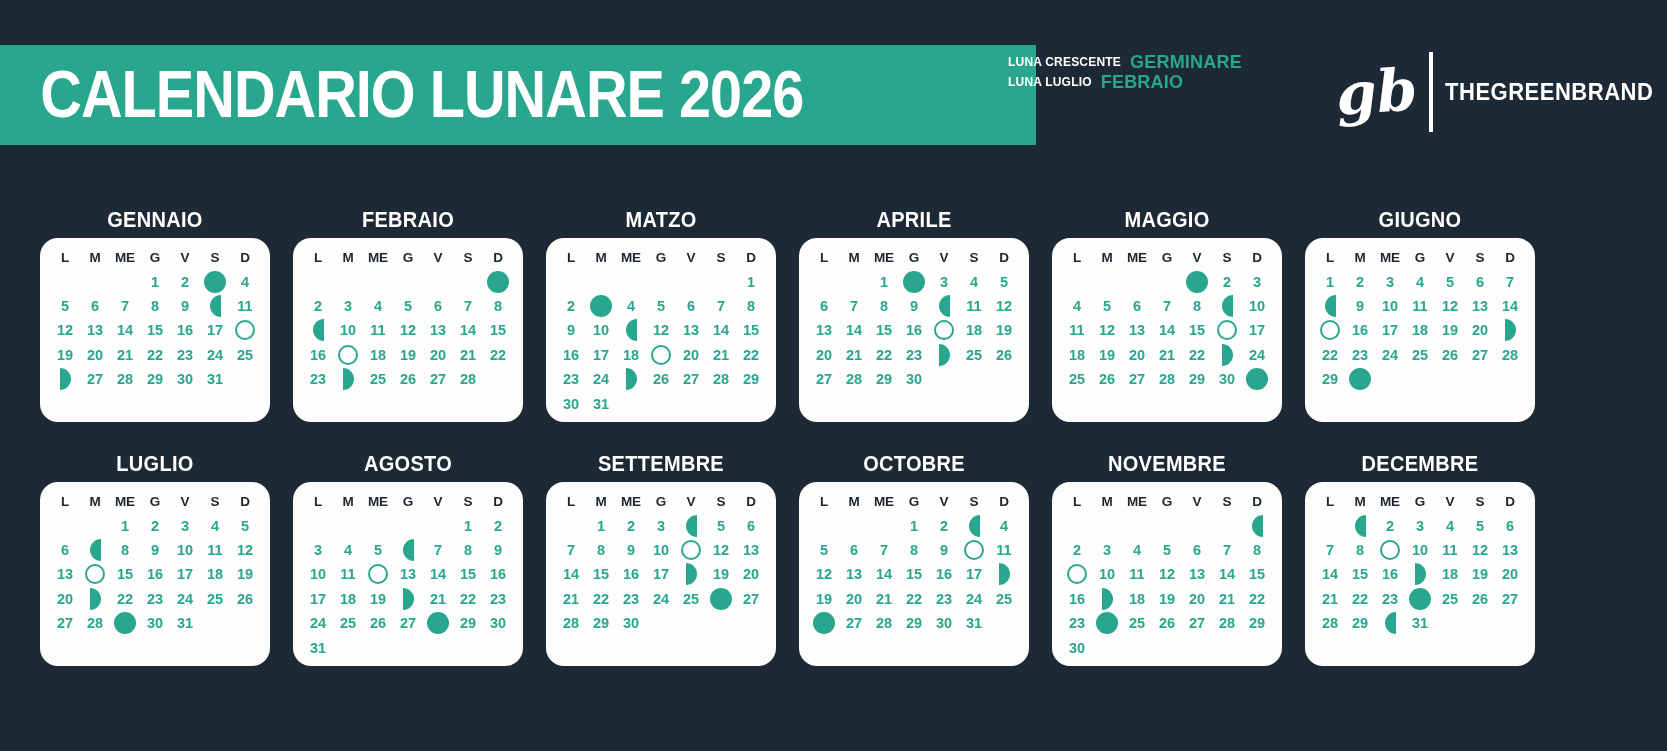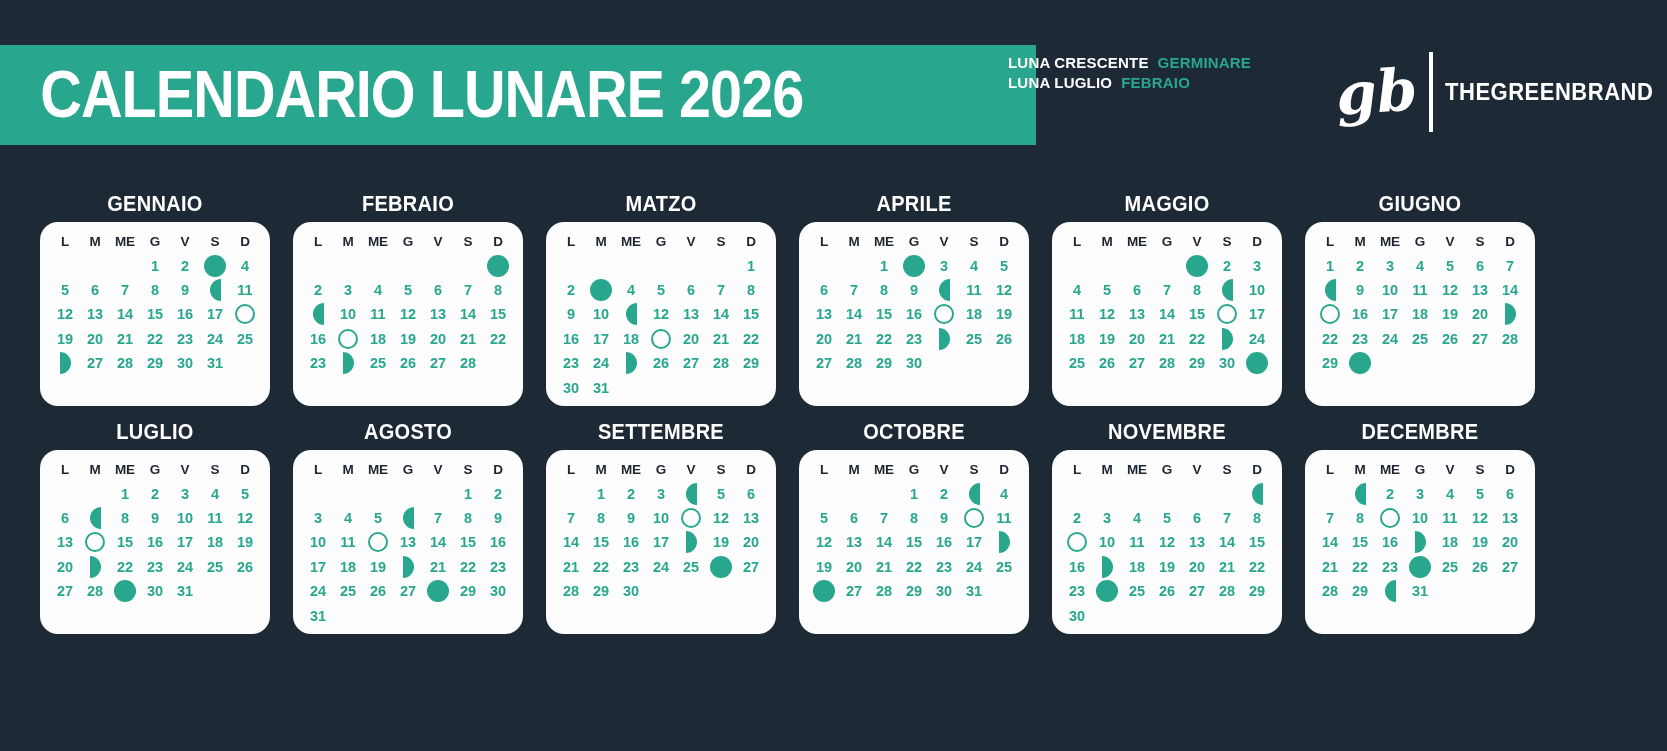--- a/index.html
+++ b/index.html
@@ -19,7 +19,7 @@
   .legend{position:absolute;left:945px;top:54px;display:flex;flex-direction:column;gap:4px;}
   .legend-row{display:flex;align-items:center;height:16px;gap:9px;}
   .legend-icon{width:18px;display:flex;align-items:center;justify-content:center;}
-  .legend-label{color:#fff;font-weight:bold;font-size:15px;letter-spacing:.2px;white-space:nowrap;padding-left:36px;}
+  .legend-label{color:#fff;font-weight:bold;font-size:12px;letter-spacing:.2px;white-space:nowrap;padding-left:36px;}
   .legend-action{color:var(--accent);font-weight:bold;font-size:15px;letter-spacing:.2px;white-space:nowrap;}
 
   .logo{position:absolute;left:1336px;top:52px;display:flex;align-items:center;gap:12px;}

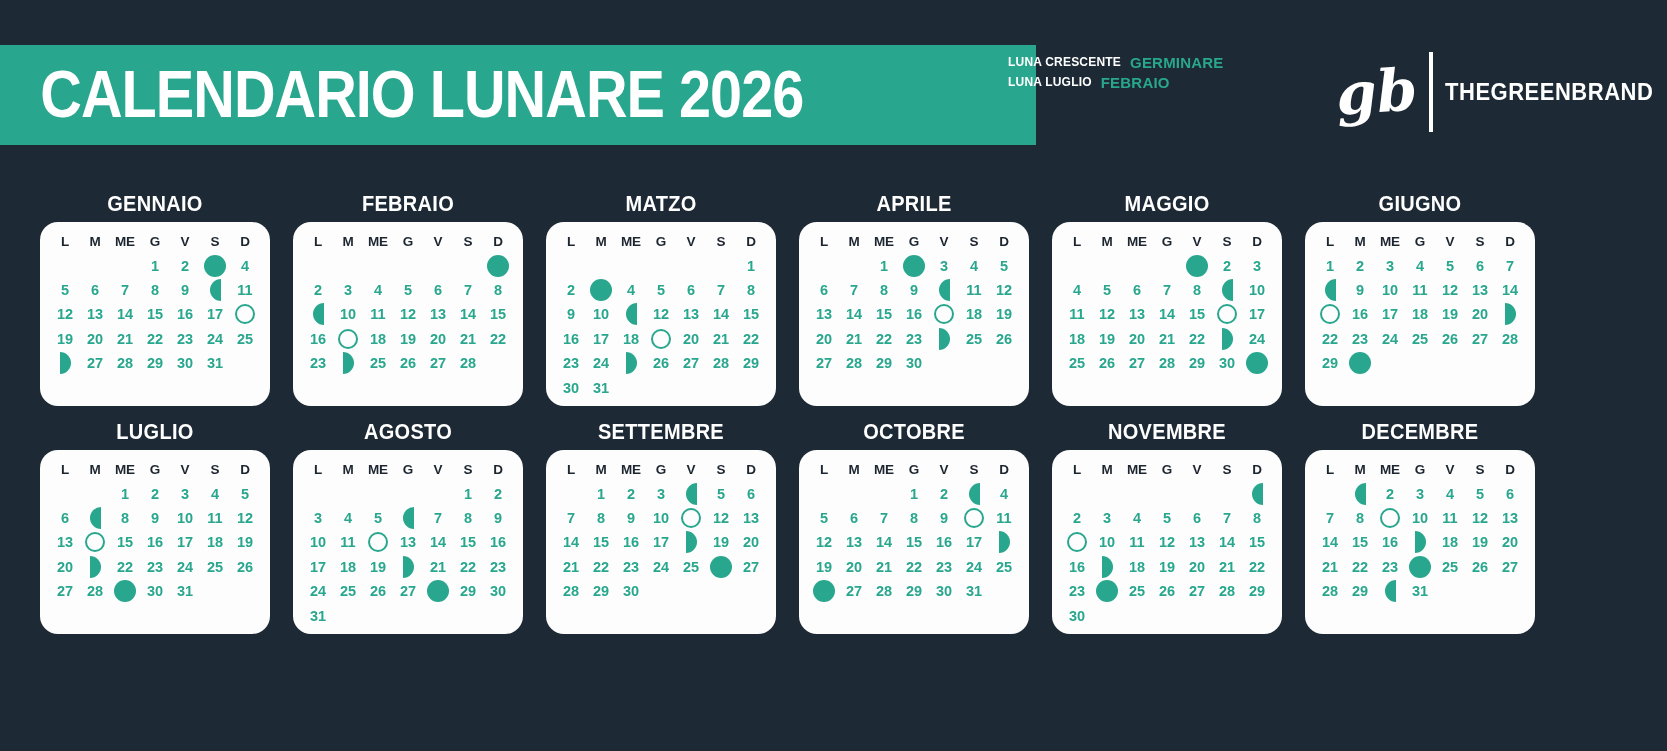--- a/index.html
+++ b/index.html
@@ -20,7 +20,7 @@
   .legend-row{display:flex;align-items:center;height:16px;gap:9px;}
   .legend-icon{width:18px;display:flex;align-items:center;justify-content:center;}
   .legend-label{color:#fff;font-weight:bold;font-size:12px;letter-spacing:.2px;white-space:nowrap;padding-left:36px;}
-  .legend-action{color:var(--accent);font-weight:bold;font-size:15px;letter-spacing:.2px;white-space:nowrap;}
+  .legend-action{color:var(--accent);font-weight:bold;font-size:18px;letter-spacing:.2px;white-space:nowrap;}
 
   .logo{position:absolute;left:1336px;top:52px;display:flex;align-items:center;gap:12px;}
   .monogram{

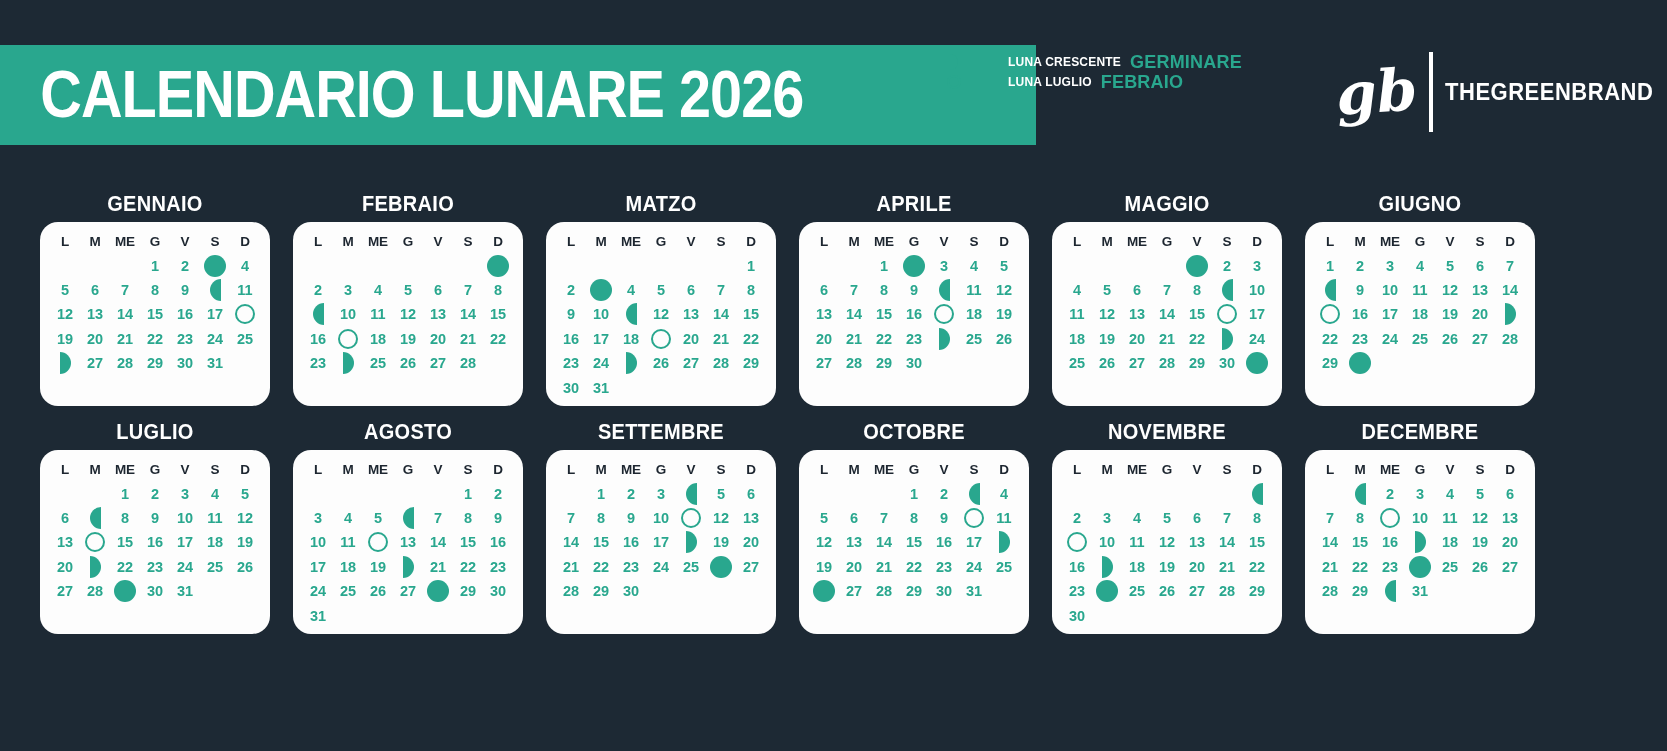--- a/index.html
+++ b/index.html
@@ -36,7 +36,7 @@
     position:absolute;left:40px;top:190px;
     display:grid;grid-template-columns:repeat(6,230px);column-gap:23px;row-gap:12px;
   }
-  .month-block{display:flex;flex-direction:column;}
+  .month-block{display:flex;flex-direction:column;margin-top:16px;}
   .month-title{
     color:#fff;font-weight:bold;font-size:20px;letter-spacing:.3px;
     text-align:center;height:32px;line-height:28px;transform:scaleY(1.08);

